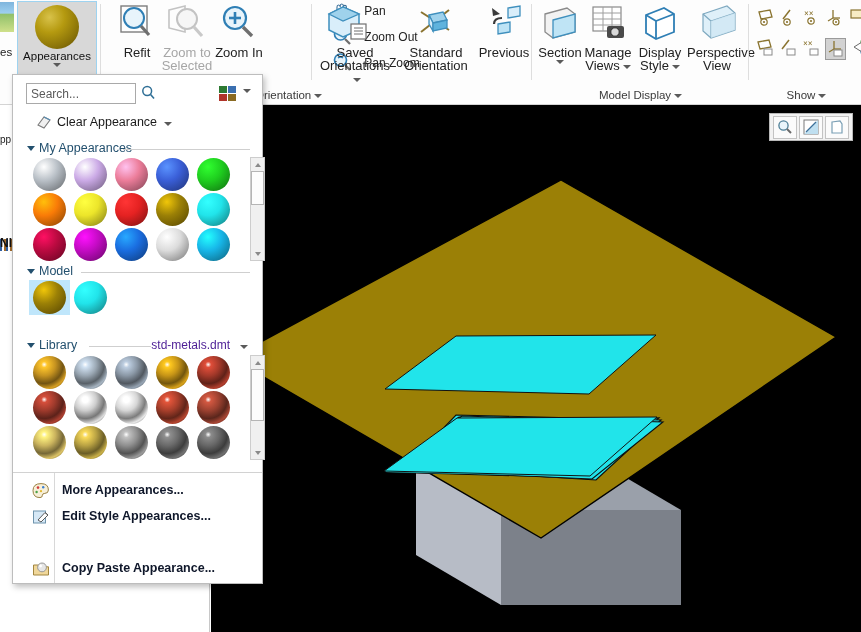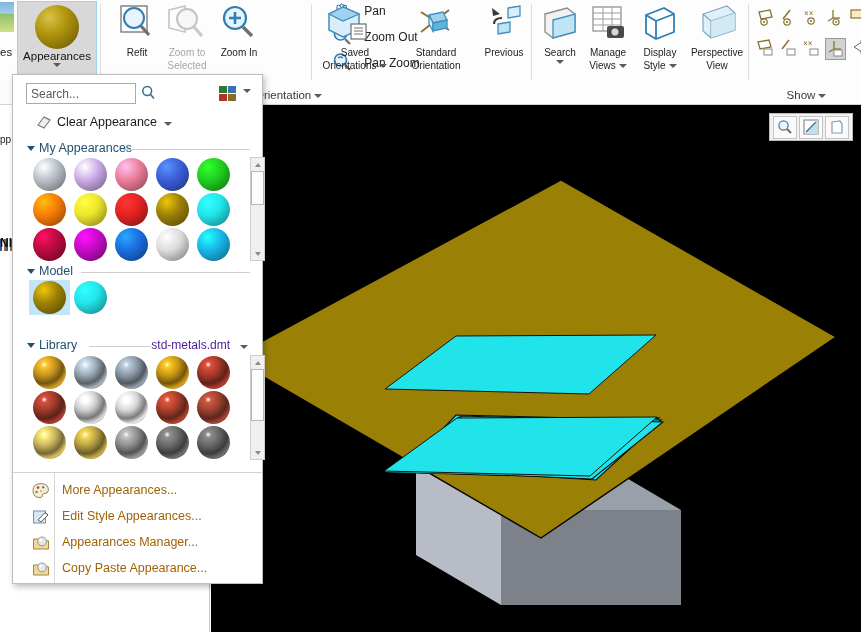--- a/index.html
+++ b/index.html
@@ -27,7 +27,7 @@
 
   .bigbtn{
     position:absolute; top:2px; width:62px; text-align:center; cursor:default;
-    font-size:10px; line-height:13px; color:#222;
+    font-size:13px; line-height:13px; color:#222;
   }
   .bigbtn .ico{ display:block; height:44px; }
   .bigbtn.dim{ color:#a6a6a6; }

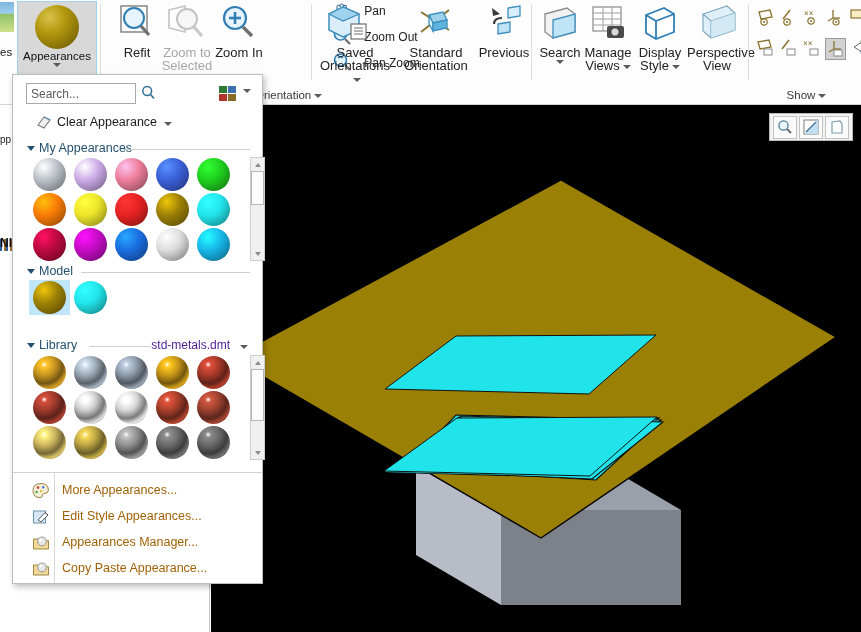--- a/index.html
+++ b/index.html
@@ -280,7 +280,7 @@
           <path d="M16 18 L38 12 L38 30 L16 36 Z" fill="#bfe4f5" stroke="#3e8fbd" stroke-width="1.3"></path>
         </svg>
       </span>
-      <span>Search</span>
+      <span>Section</span>
       <span class="caretd"></span>
     </div>
 

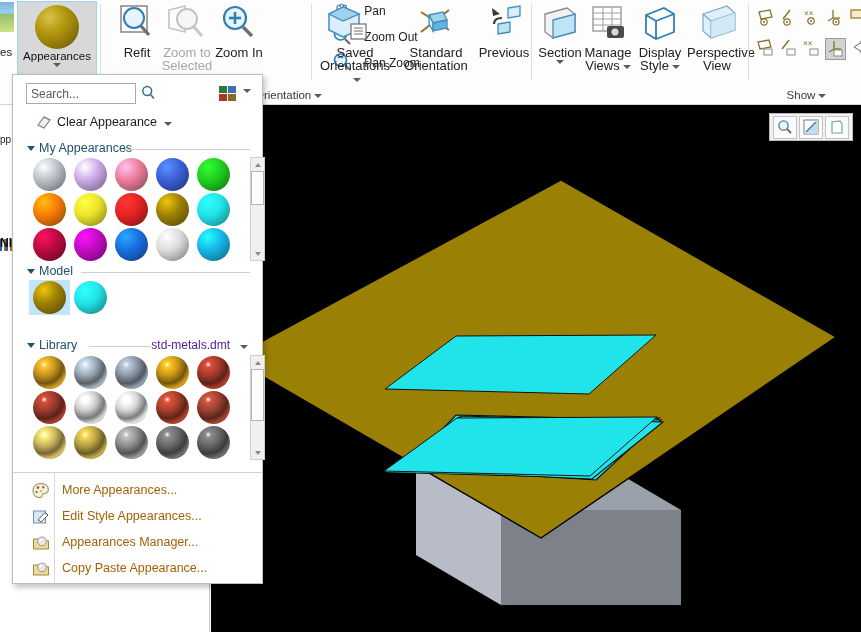--- a/index.html
+++ b/index.html
@@ -323,6 +323,9 @@
       <span>Display Style</span><span class="caret"></span>
     </div>
 
+    <div class="glabel">
+      <span>Model Display</span><span class="caret"></span>
+    </div>
   </div>
 
   <div class="gdiv" style="left:748px"></div>

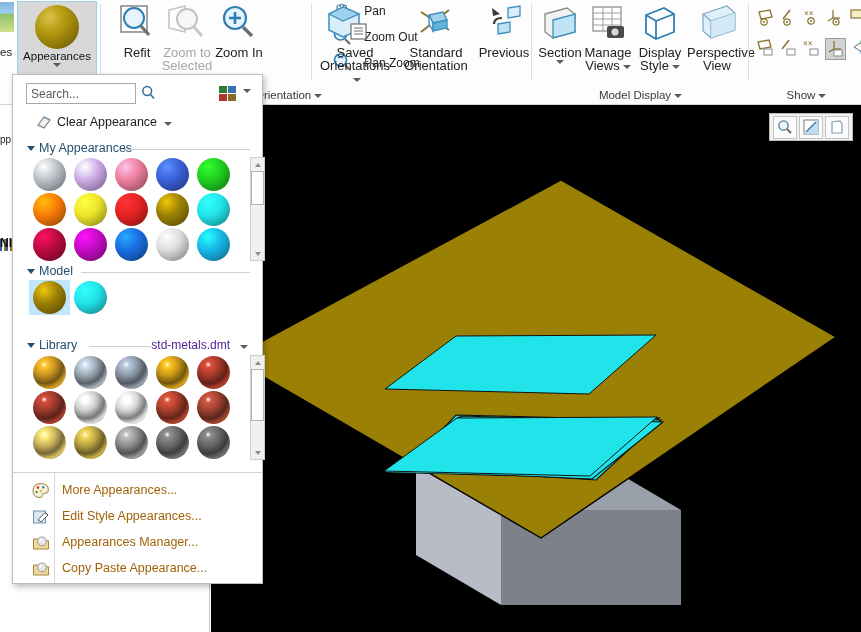--- a/index.html
+++ b/index.html
@@ -134,7 +134,7 @@
   #menuDiv{position:absolute;width:1px;background:#d8d8d8;}
   .mitem{position:absolute;left:1px;width:249px;height:26px;cursor:default;}
   .mitem .mico{position:absolute;left:18px;top:4px;width:18px;height:18px;}
-  .mitem .mlbl{position:absolute;left:48px;top:5px;font-size:12.5px;font-weight:normal;color:#a16207;}
+  .mitem .mlbl{position:absolute;left:48px;top:5px;font-size:12.5px;font-weight:bold;color:#0f172a;}
 </style>
 </head>
 <body>

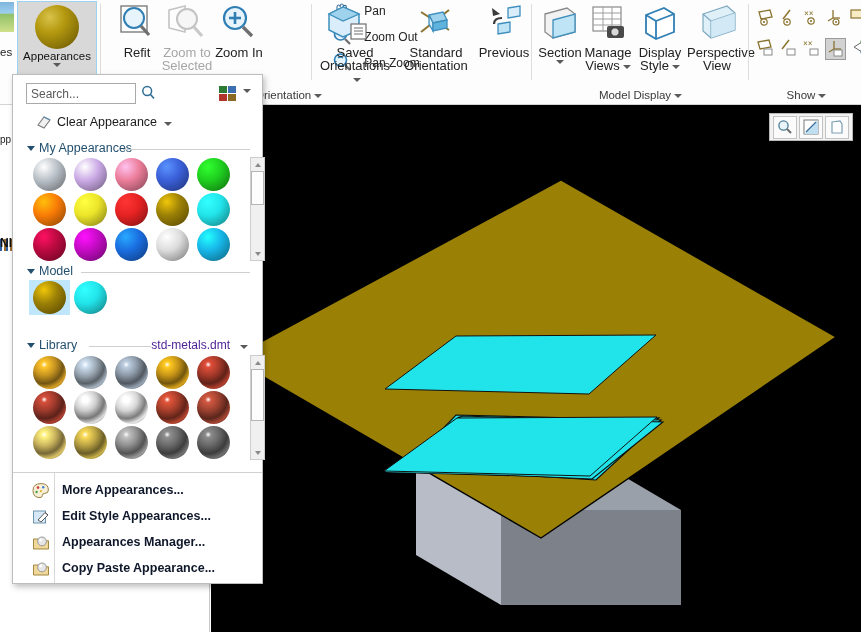--- a/index.html
+++ b/index.html
@@ -660,16 +660,6 @@
     <span class="mlbl">Edit Style Appearances...</span>
   </div>
 
-  <div class="mitem" style="top:455px;">
-    <span class="mico">
-      <svg width="18" height="18" viewBox="0 0 18 18">
-        <path d="M1.5 5 L7 5 L8.4 6.8 L16.5 6.8 L16.5 15 L1.5 15 Z" fill="#f0d79a" stroke="#a3863f" stroke-width="1"></path>
-        <circle cx="10" cy="7.4" r="4.4" fill="#e6e6e6" stroke="#8f8f8f" stroke-width=".9"></circle>
-        <circle cx="8.6" cy="6" r="1.4" fill="#fff"></circle>
-      </svg>
-    </span>
-    <span class="mlbl">Appearances Manager...</span>
-  </div>
 
   <div class="mitem" style="top:481px;">
     <span class="mico">

